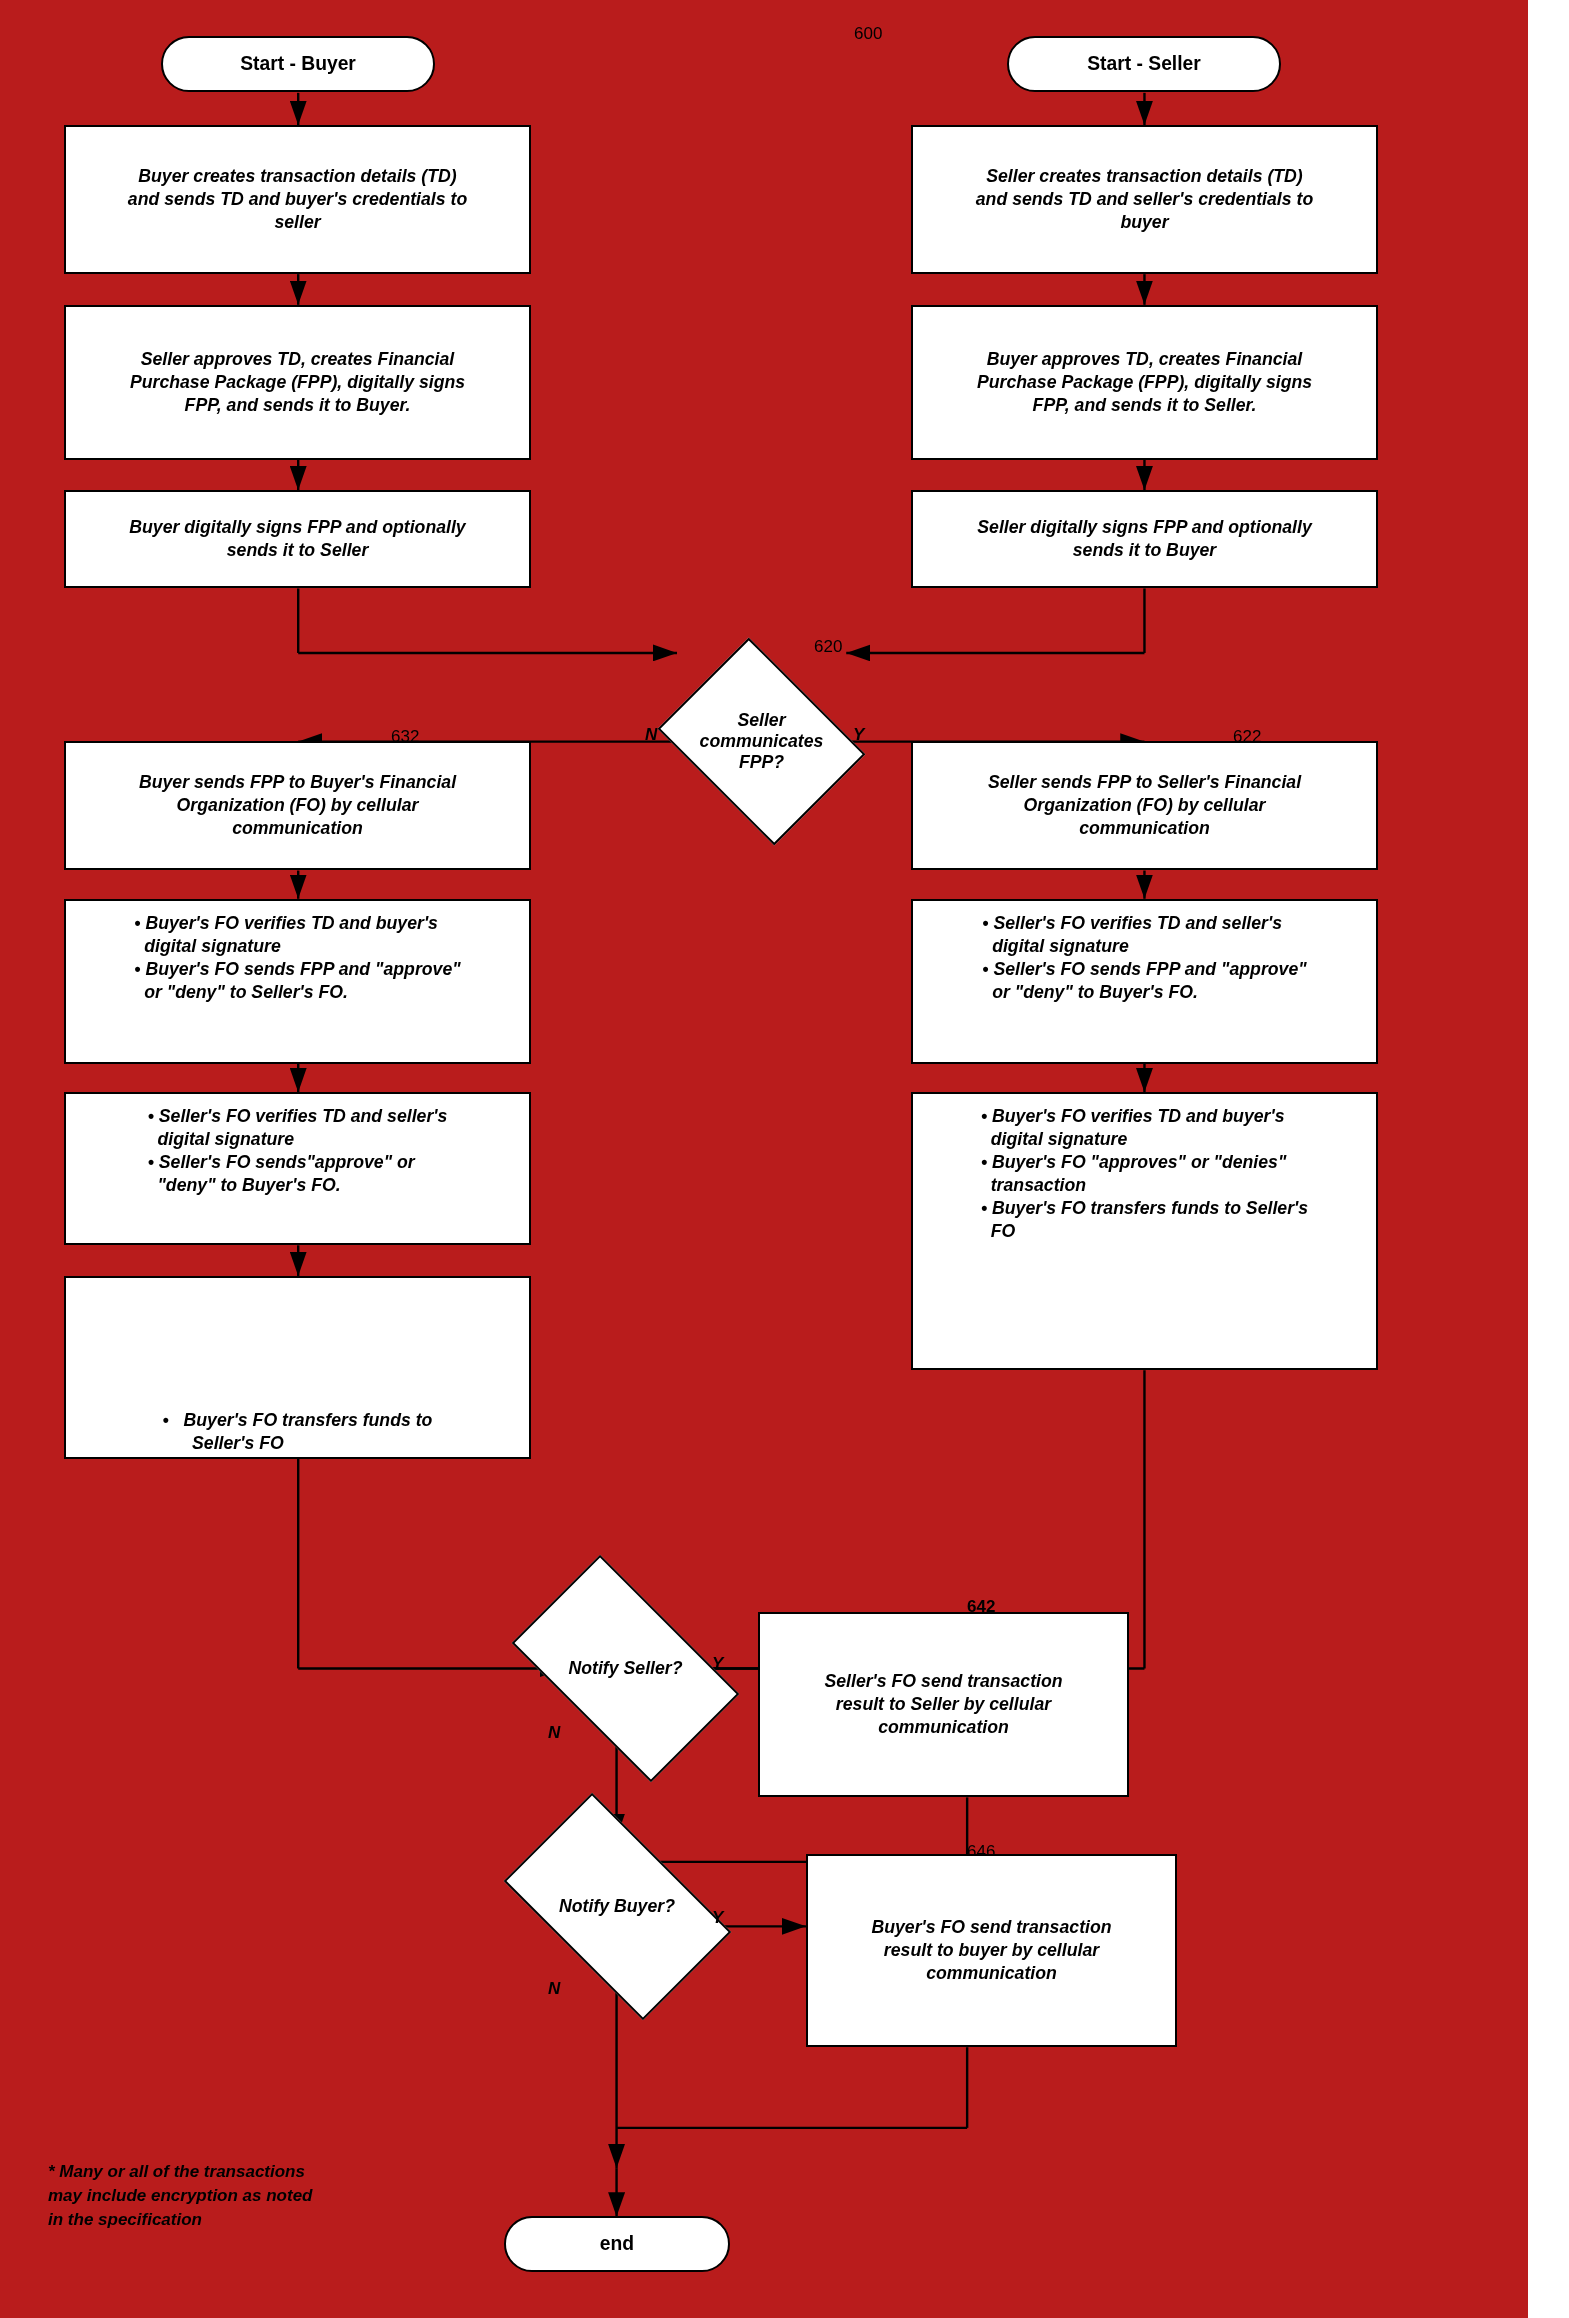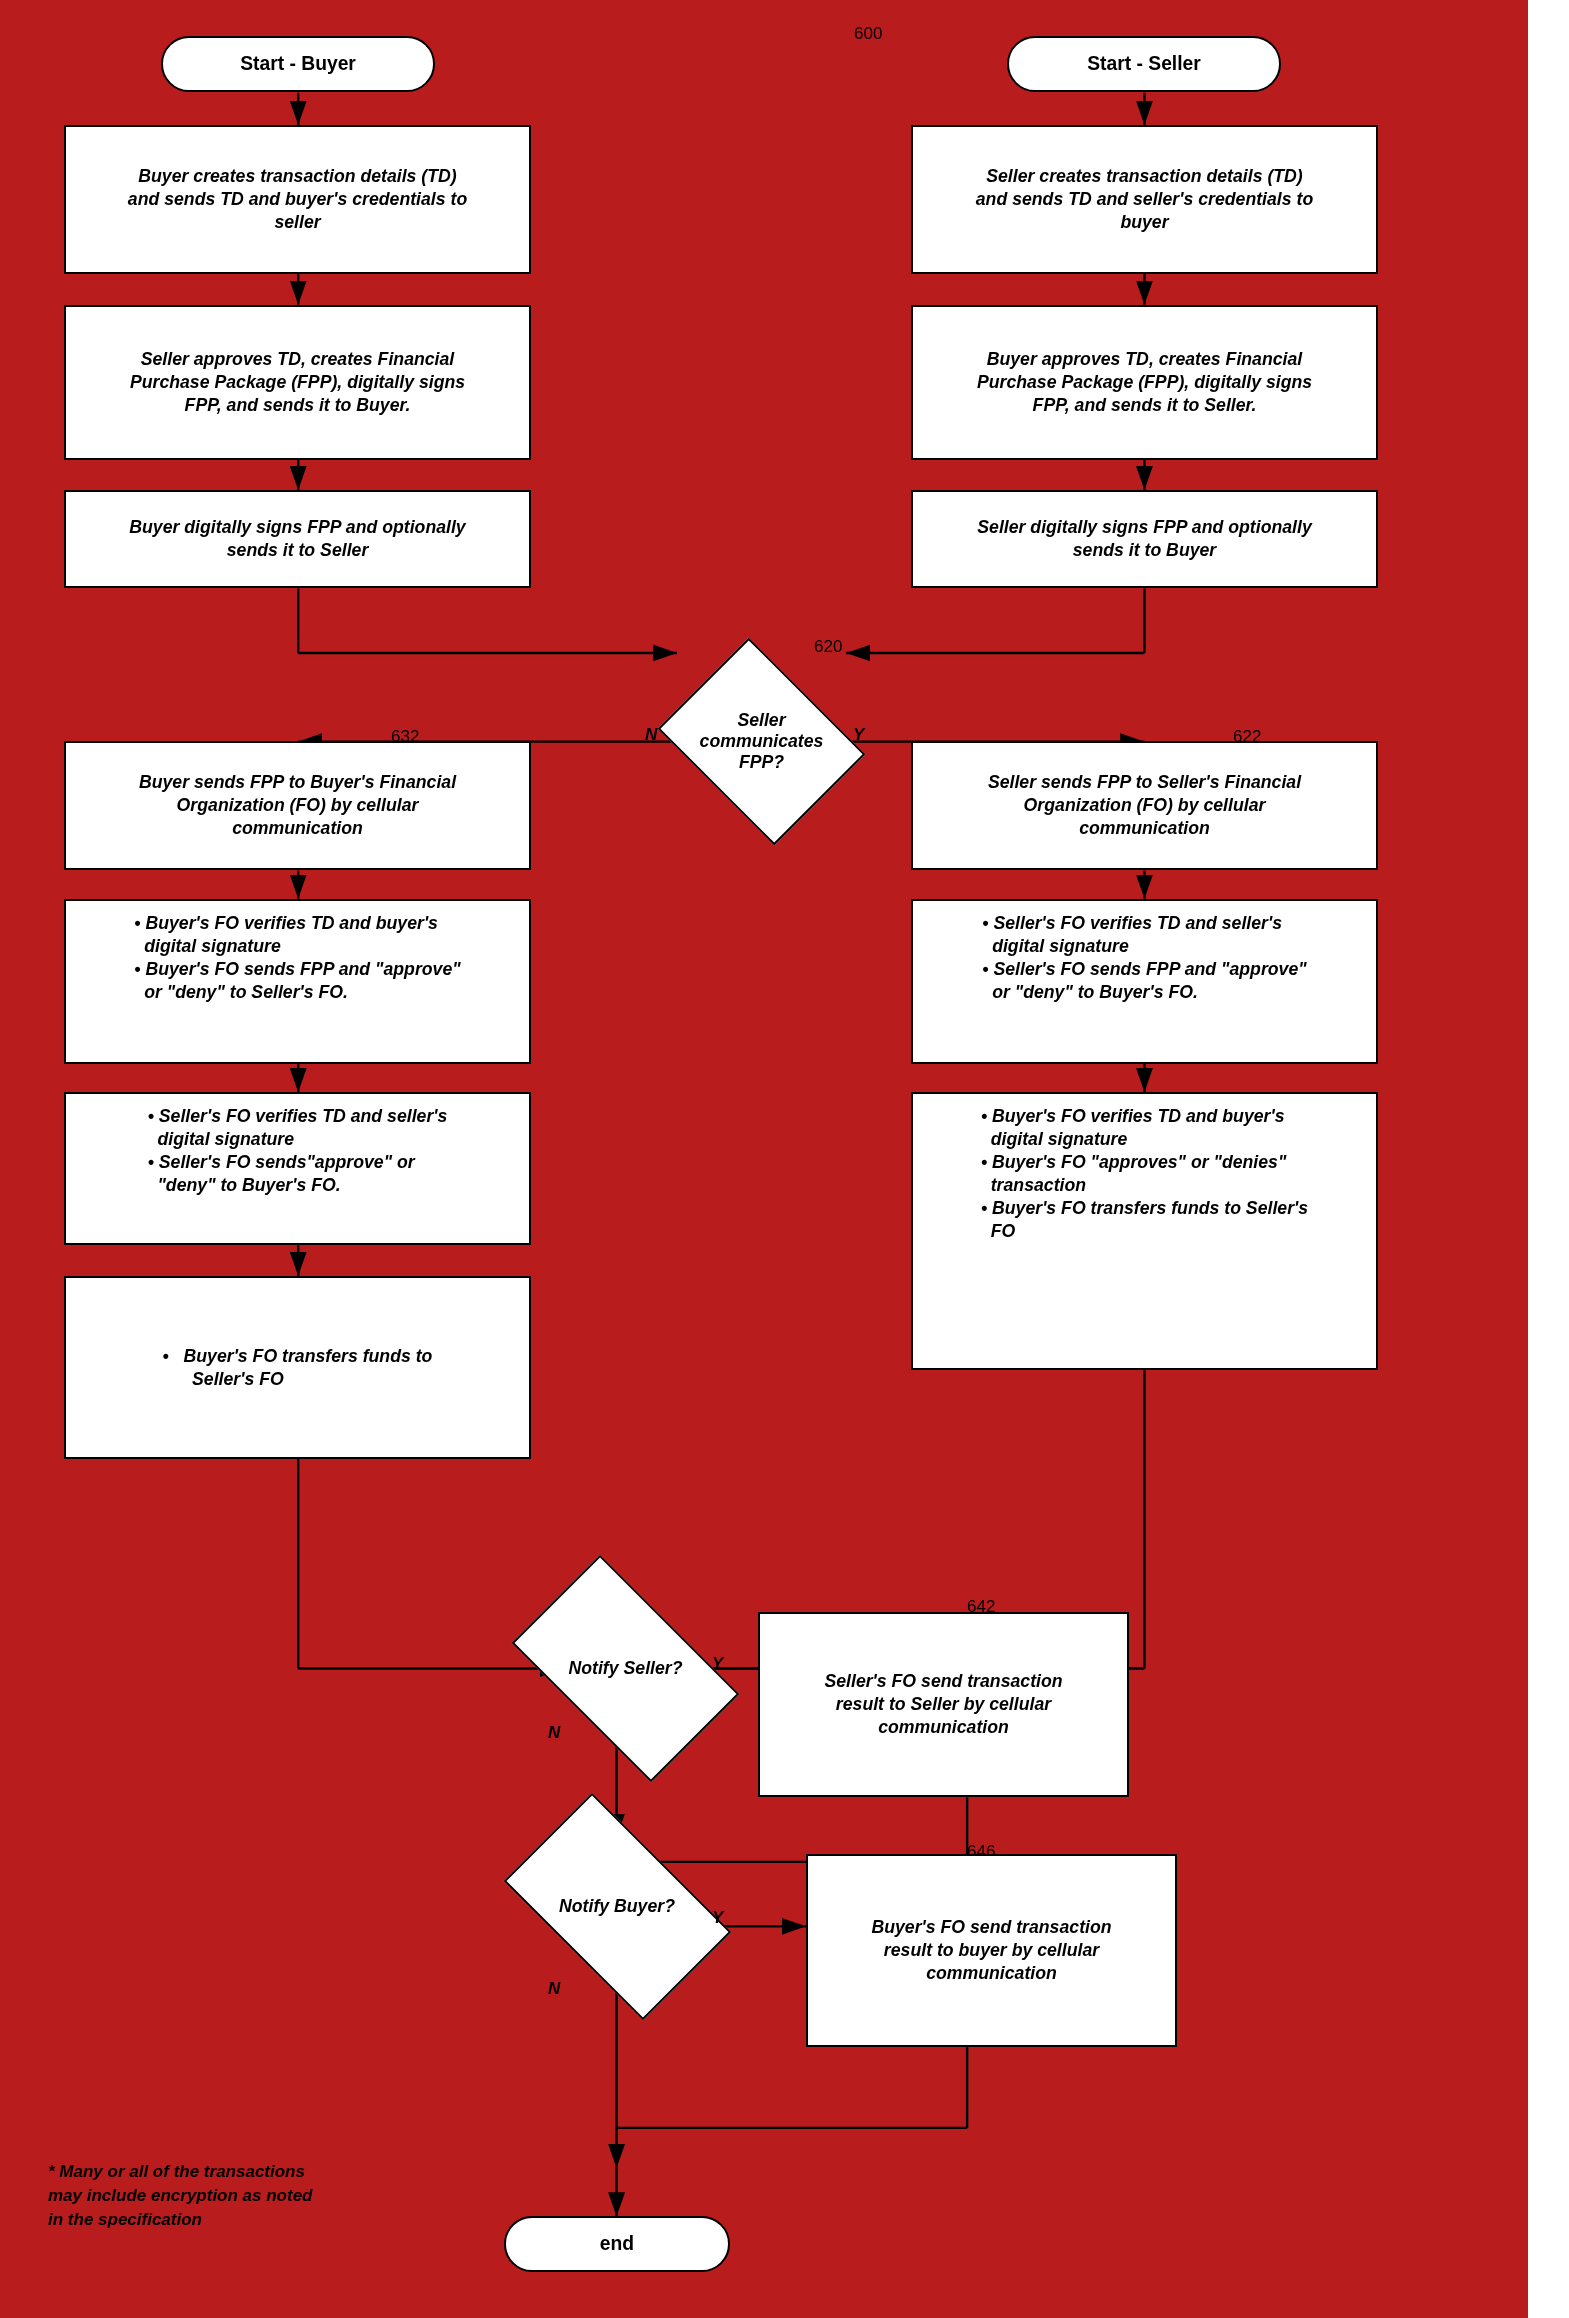--- a/index.html
+++ b/index.html
@@ -271,7 +271,7 @@
 
   <div class="ref-num" style="left:391px; top:1273px;">638</div>
 
-  <div class="fc-node fc-rect" style="left:64px; top:1276px; width:467px; height:183px; text-align:left; align-items:center; padding:2px 24px;">
+  <div class="fc-node fc-rect" style="left:64px; top:1276px; width:467px; height:183px; text-align:left; align-items:flex-end; padding:2px 24px;">
     <span>•&nbsp;&nbsp;&nbsp;Buyer's FO transfers funds to<br>&nbsp;&nbsp;&nbsp;&nbsp;&nbsp;&nbsp;Seller's FO</span>
   </div>
 

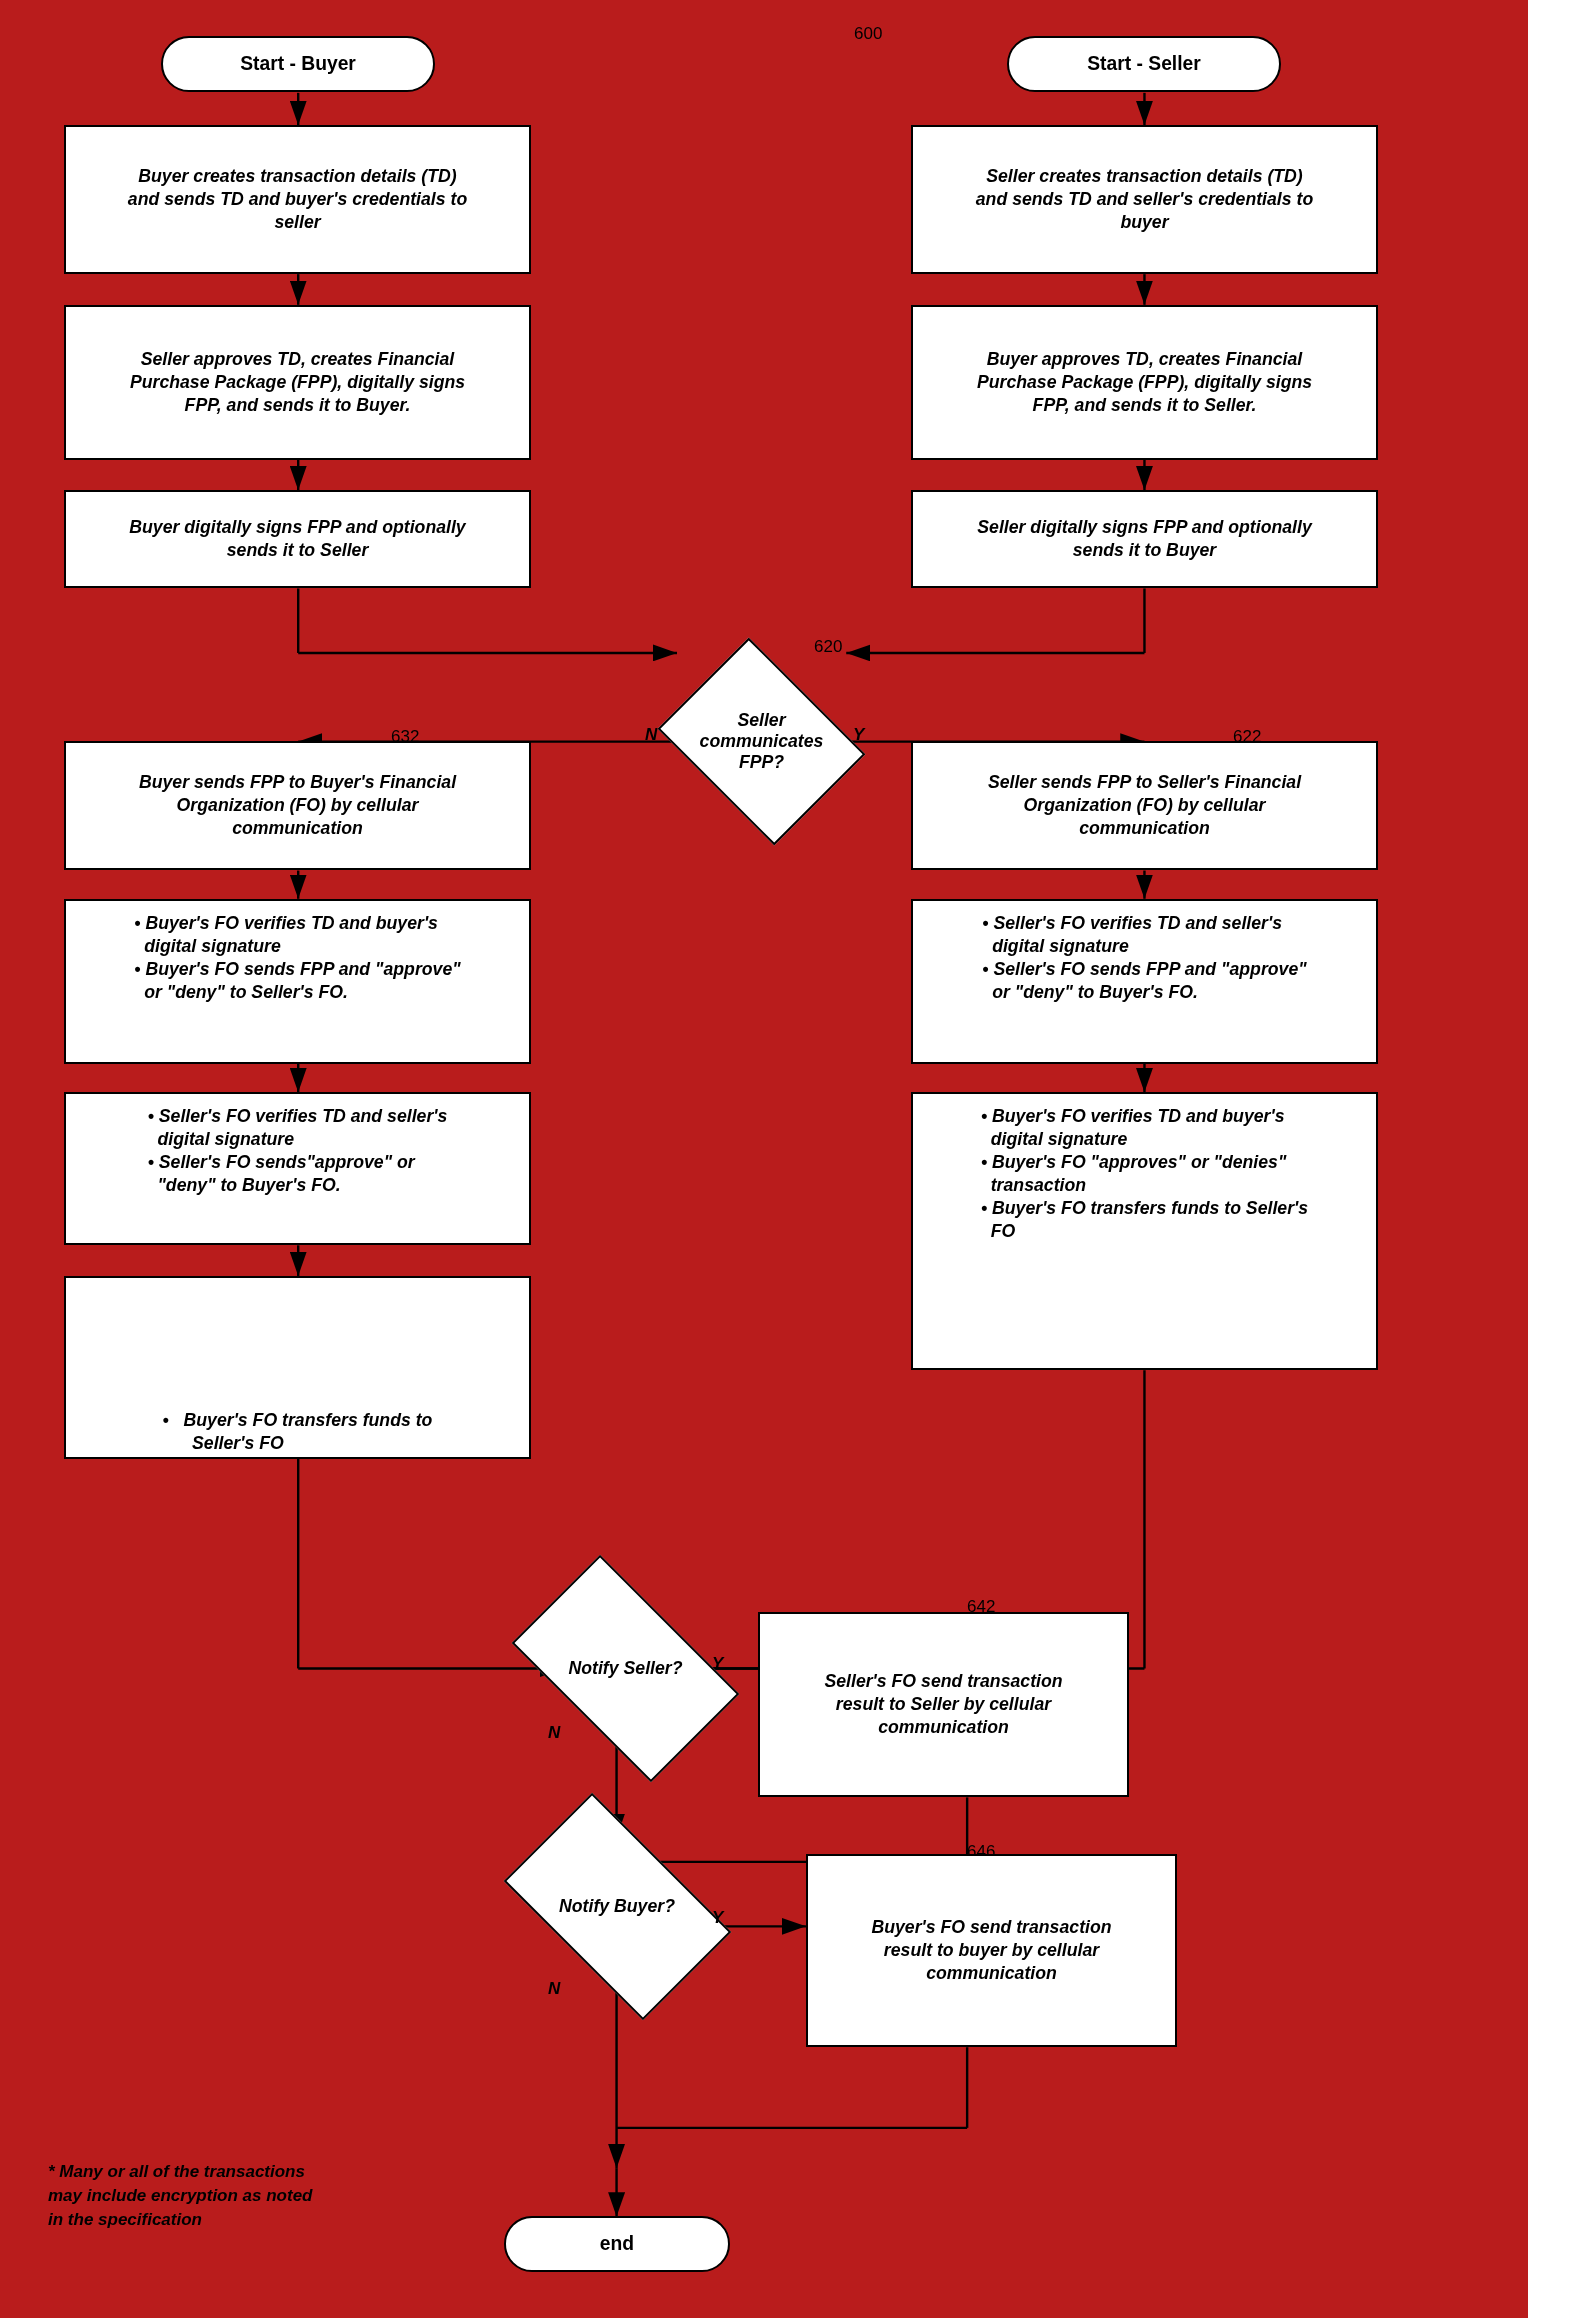--- a/index.html
+++ b/index.html
@@ -286,7 +286,7 @@
 
   <div class="label-text" style="left:548px; top:1723px;">N</div>
 
-  <div class="ref-num" style="left:967px; top:1597px;">642</div>
+  <div class="ref-num" style="left:967px; top:1597px;font-weight:bold;">642</div>
 
   <div class="fc-node fc-rect" style="left:758px; top:1612px; width:371px; height:185px;">
     <span>Seller's FO send transaction<br>result to Seller by cellular<br>communication</span>

